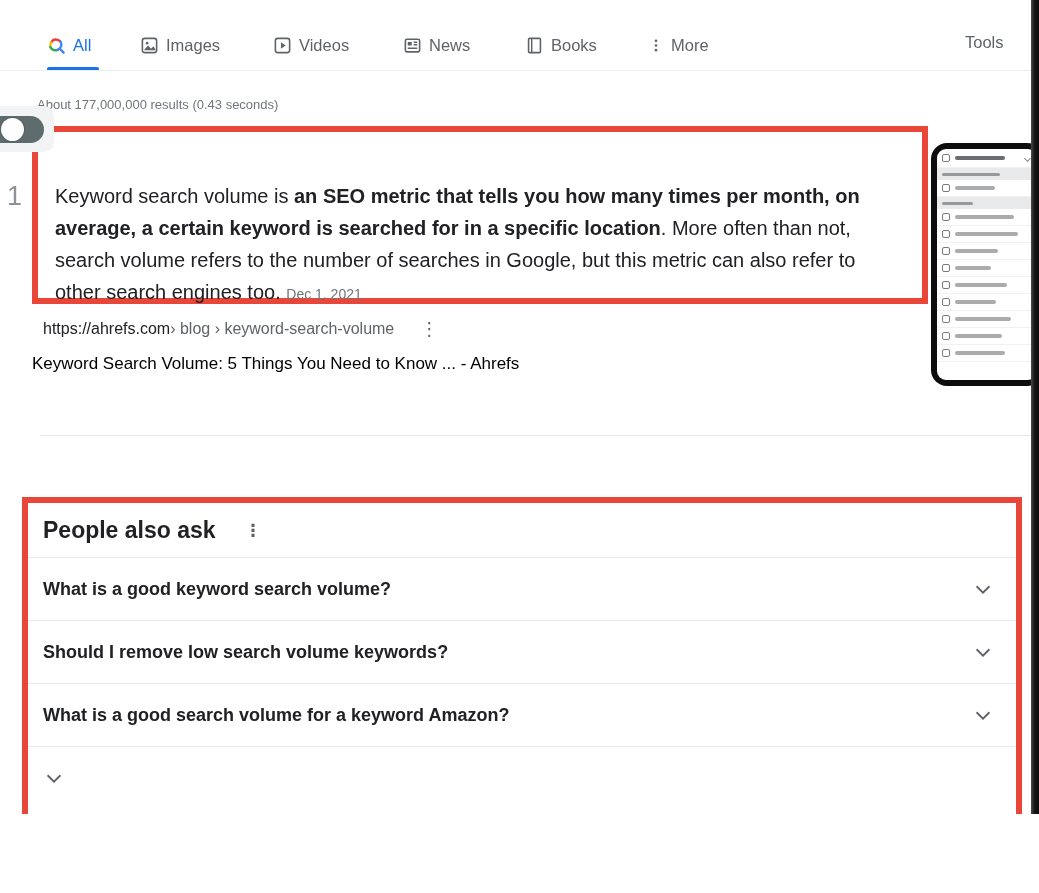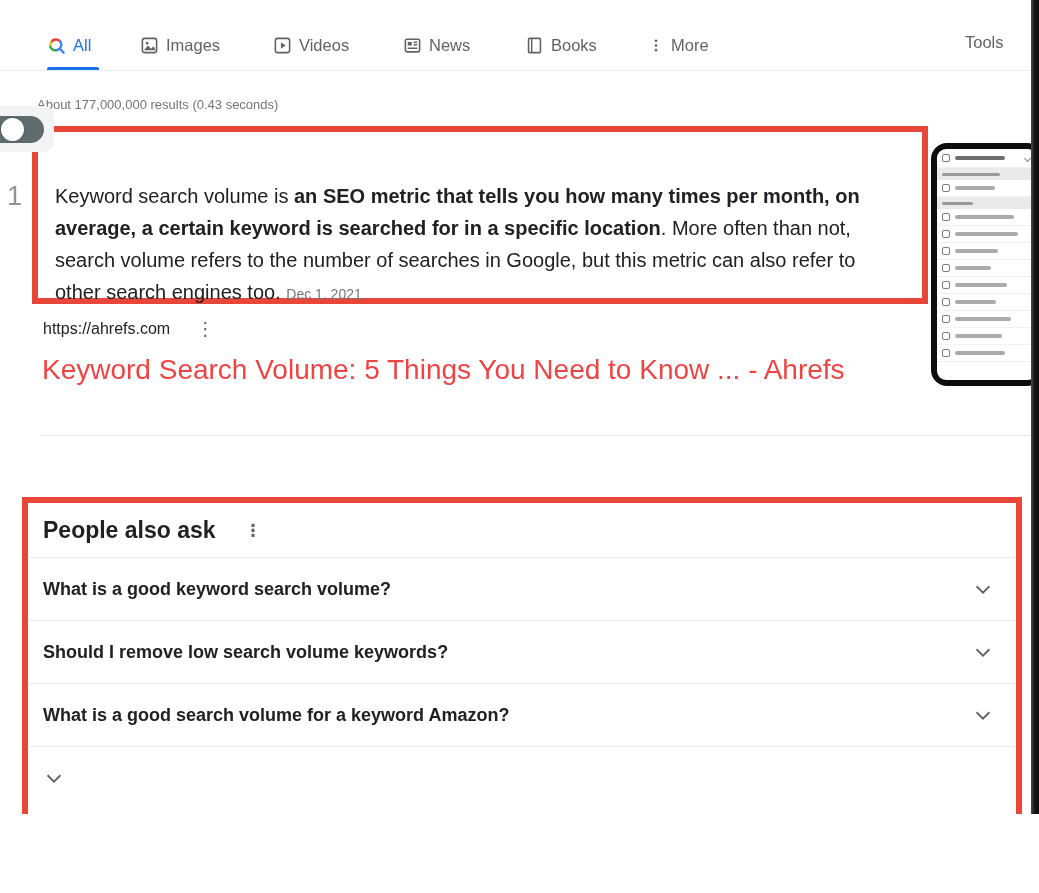--- a/index.html
+++ b/index.html
@@ -226,6 +226,7 @@
 
   <div class="result-url-row">
     <span class="url-domain">https://ahrefs.com</span>
+      <span class="url-path"> › blog › keyword-search-volume</span>
     <span class="kebab">⋮</span>
   </div>
   <a class="result-title">Keyword Search Volume: 5 Things You Need to Know ... - Ahrefs</a>

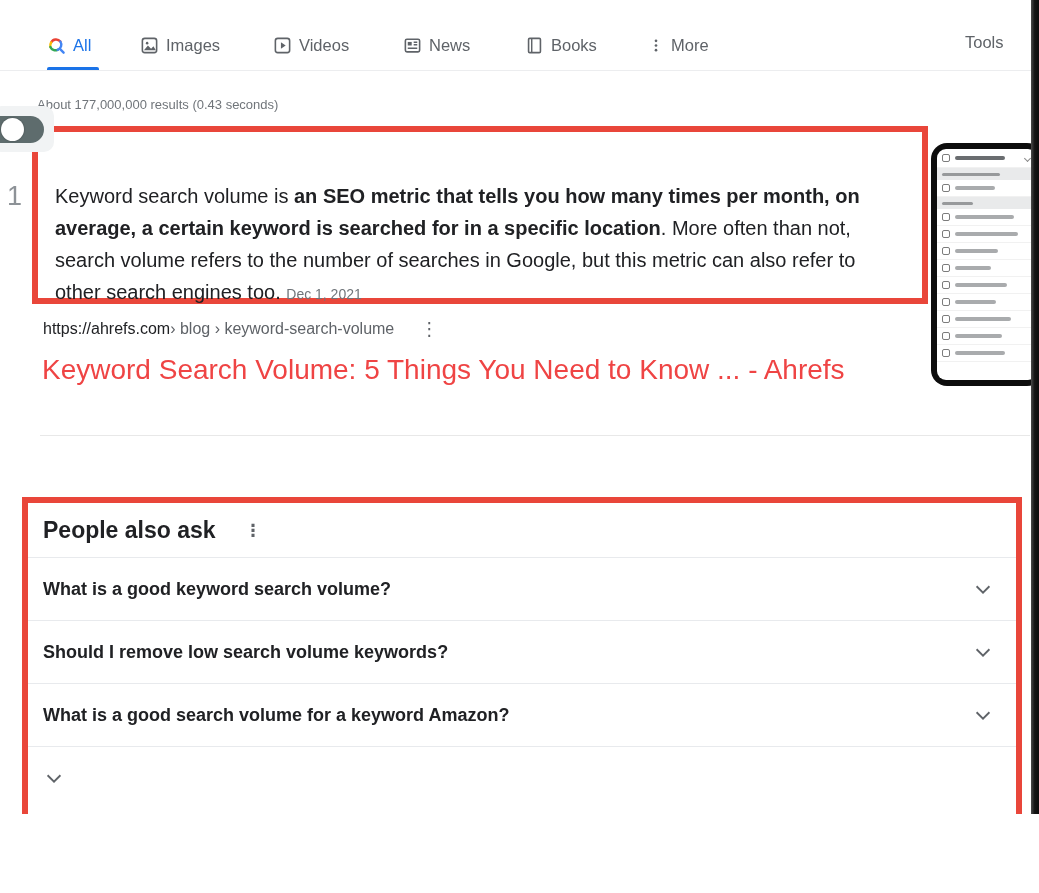--- a/index.html
+++ b/index.html
@@ -54,7 +54,7 @@
   .url-path { color:#5f6368; }
   .kebab { color:#5f6368; font-size:18px; letter-spacing:0; line-height:1; cursor:pointer; user-select:none; }
   .result-url-row .kebab { margin-left:26px; }
-  .result-title { position:absolute; top:354px; left:42px; font-size:28px; color:#ef4444; cursor:pointer; white-space:nowrap; }
+  .result-title { position:absolute; top:354px; left:32px; font-size:17px; color:#000000; cursor:pointer; white-space:nowrap; }
 
   .mid-divider { position:absolute; top:435px; left:40px; width:990px; height:1px; background:#e8e8e8; }
 

